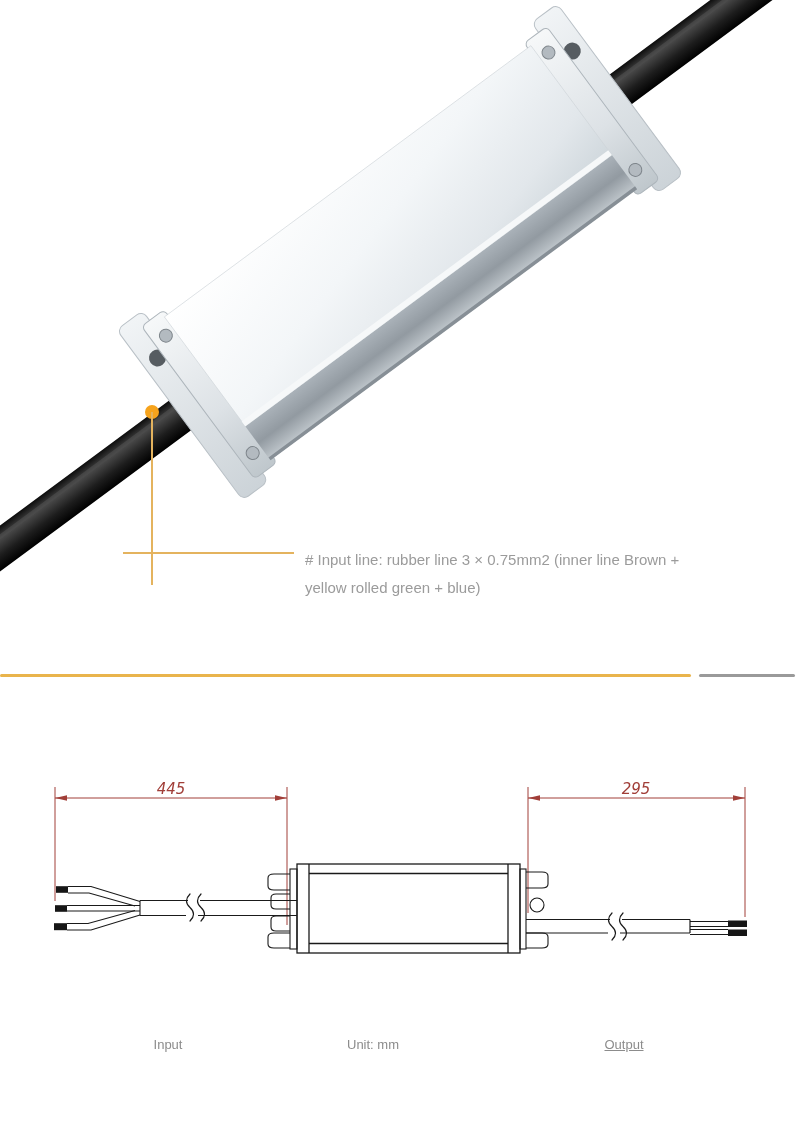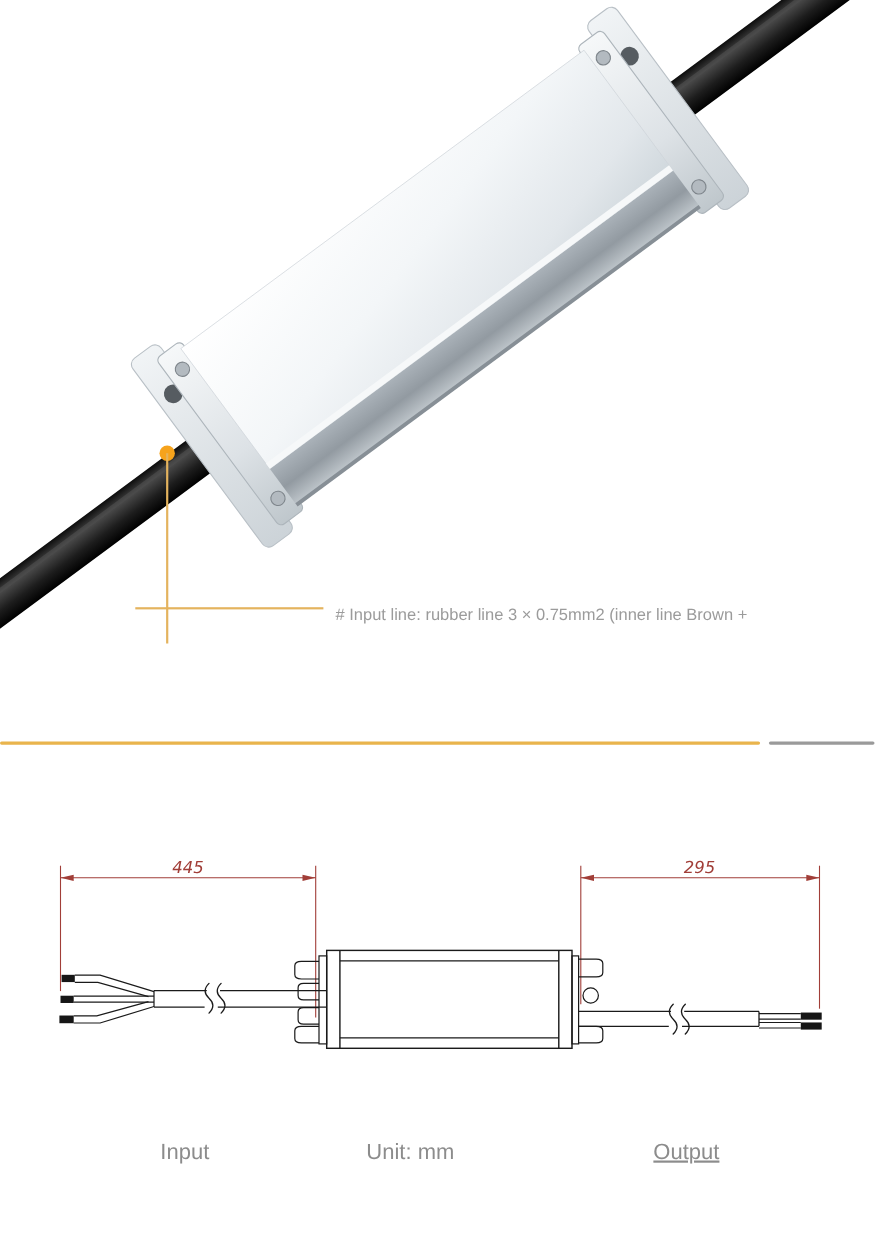--- a/index.html
+++ b/index.html
@@ -95,6 +95,7 @@
     <div class="co-hline"></div>
     <div class="annotation">
       <div># Input line: rubber line 3 × 0.75mm2 (inner line Brown +</div>
+      <div>yellow rolled green + blue)</div>
     </div>
   </div>
 

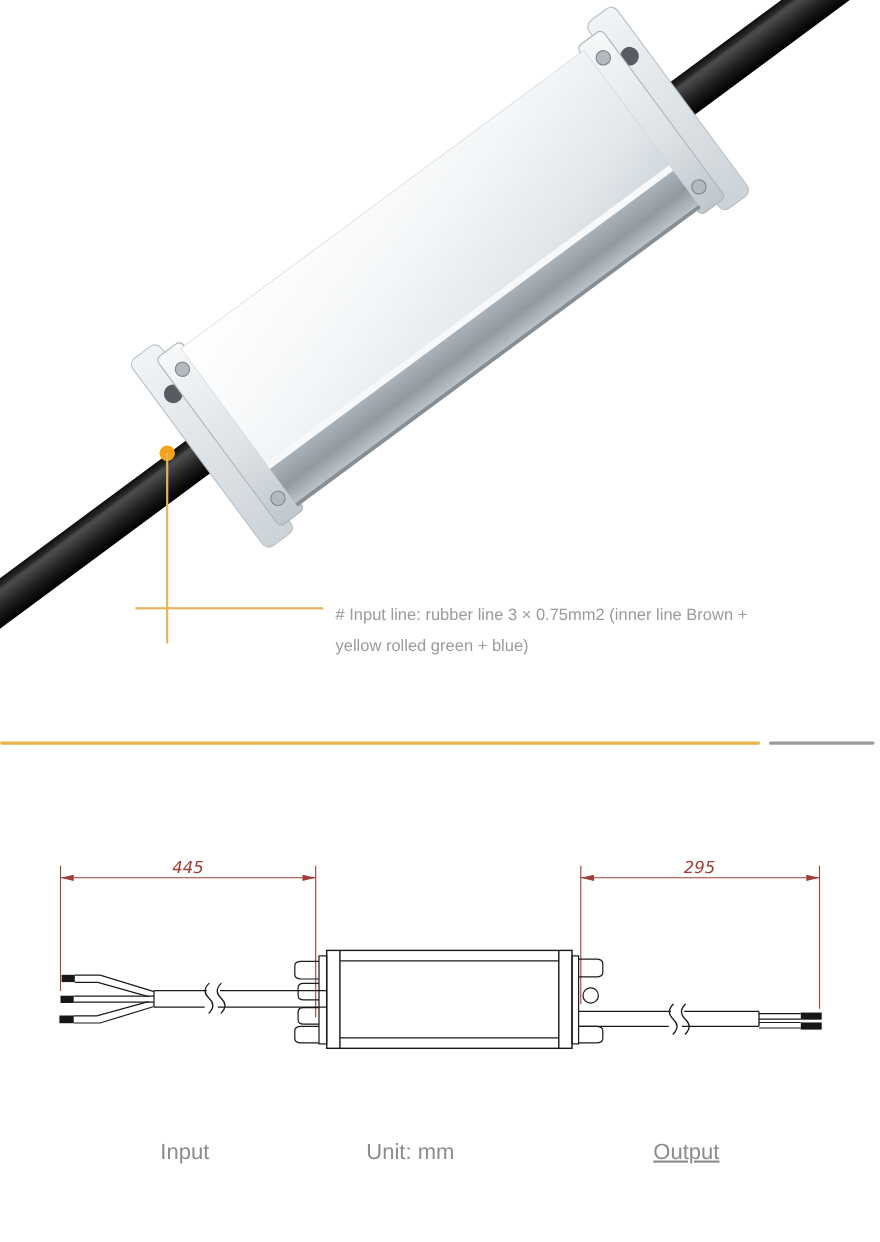--- a/index.html
+++ b/index.html
@@ -24,7 +24,7 @@
   .drawing{position:absolute;left:0;top:770px;}
   .dim-text{font-family:"DejaVu Sans",sans-serif;font-style:italic;font-size:15px;}
   
-  .dlabel{position:absolute;top:1037px;transform:translateX(-50%);font-size:20px;
+  .dlabel{position:absolute;top:1037px;transform:translateX(-50%);font-size:13px;
           color:#8C8C8C;white-space:nowrap;}
   .dlabel.input{left:168px;}
   .dlabel.unit{left:373px;}

